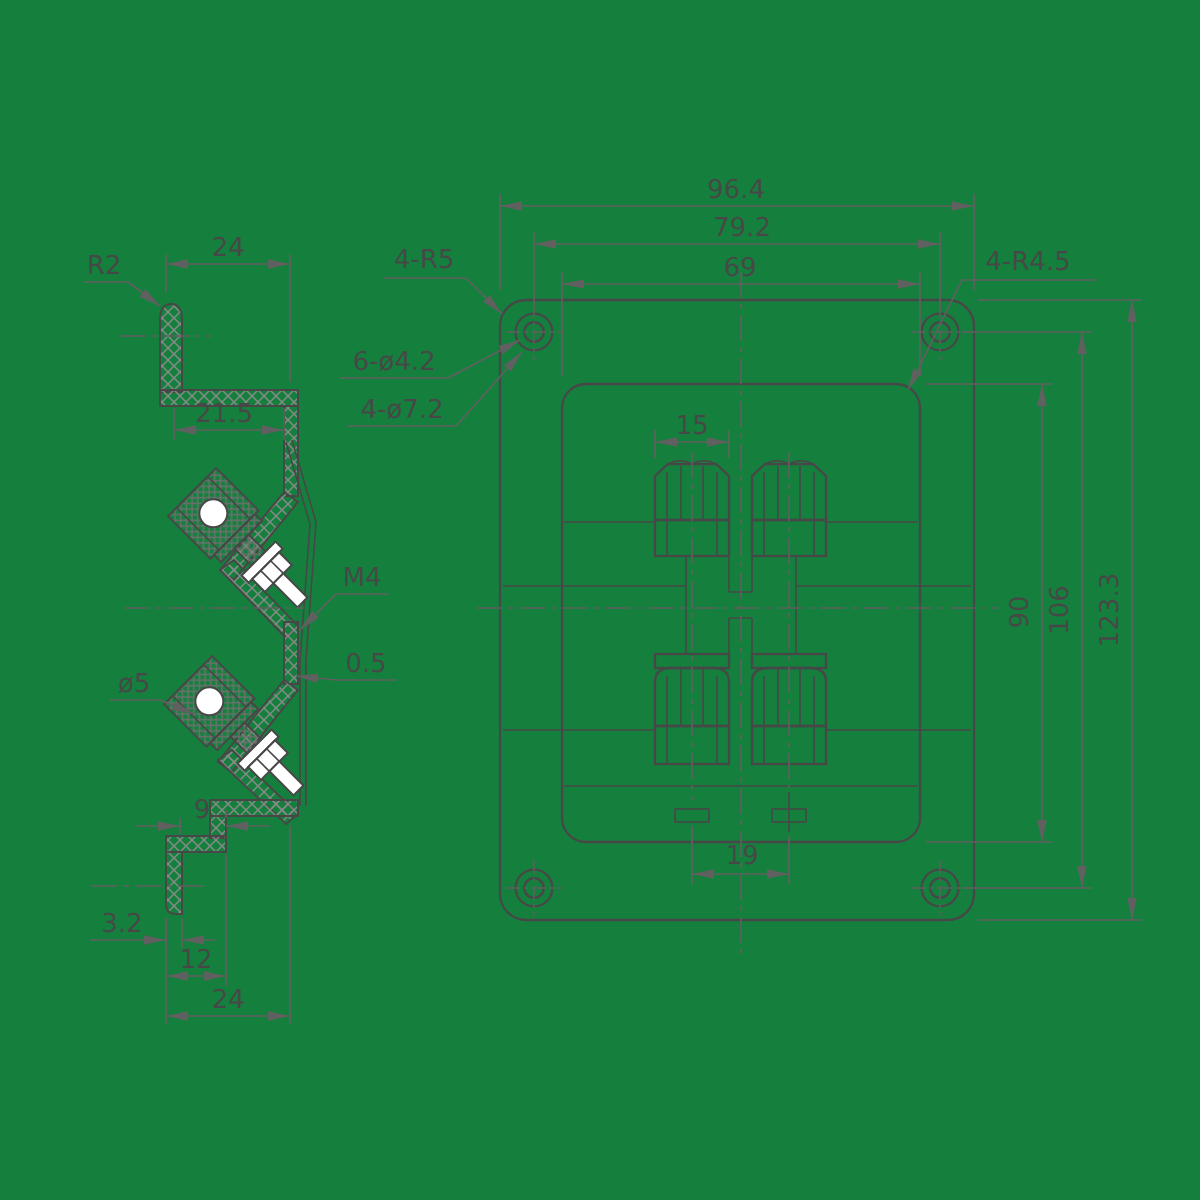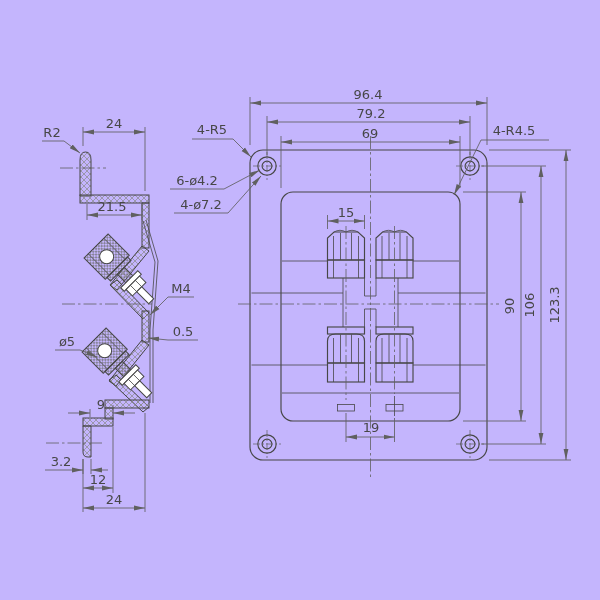--- a/index.html
+++ b/index.html
@@ -3,7 +3,7 @@
 <meta charset="utf-8">
 <style>
   html,body{margin:0;padding:0;background:#ffffff;}
-  .canvas{position:relative;width:600px;height:600px;background:#c4b5fd;overflow:hidden;}
+  .canvas{position:relative;width:600px;height:600px;background:#15803d;overflow:hidden;}
   svg{display:block;}
   .part{stroke:#474747;stroke-width:1.15;fill:none;}
   .parth{stroke:#474747;stroke-width:1.0;fill:url(#hatch);}

